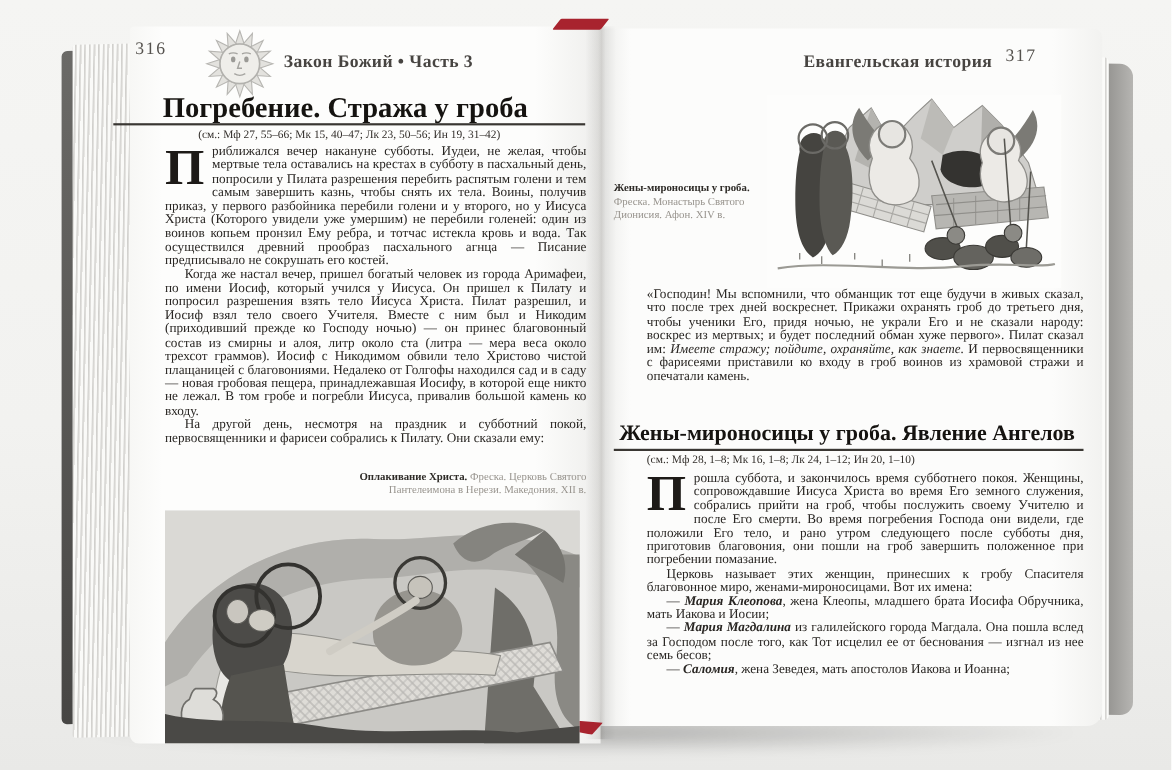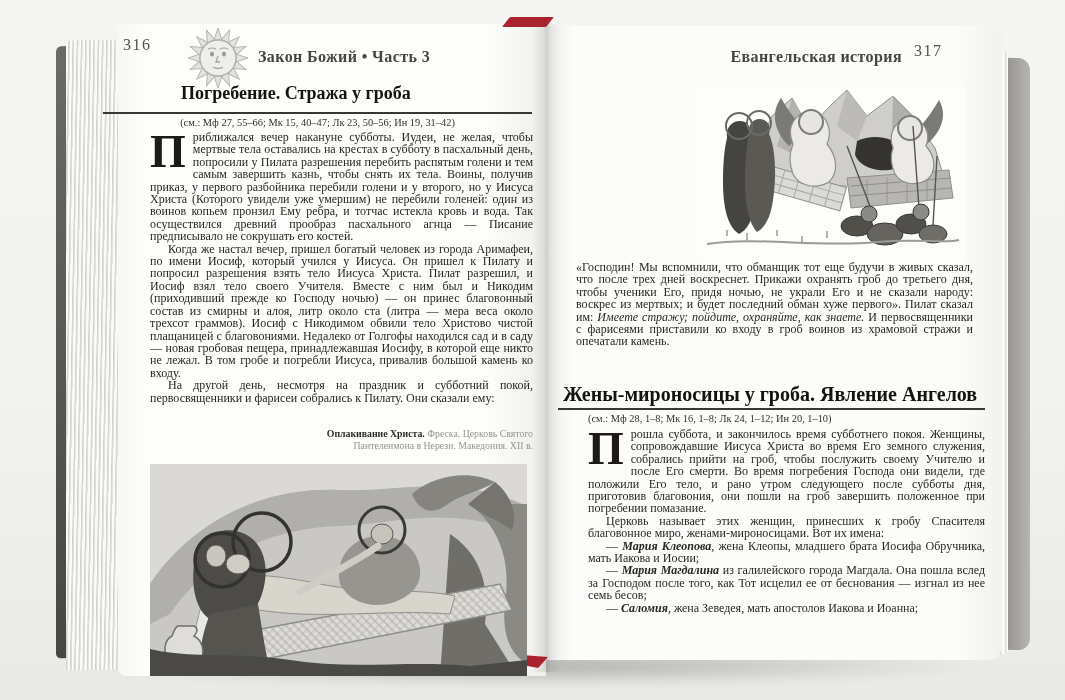--- a/index.html
+++ b/index.html
@@ -40,7 +40,7 @@
   .pagenum{font-size:16px;color:#55524e;letter-spacing:1.5px;}
   .running{font-size:16px;font-weight:bold;color:#474441;letter-spacing:0.4px;}
   .section-heading{font-weight:bold;color:#151310;white-space:nowrap;}
-  .h-left{font-size:18px;margin-left:33px;}
+  .h-left{font-size:26px;}
   .h-right{font-size:20px;}
   .rule{height:2px;background:#3a3733;}
   .refs{font-size:10.4px;color:#332f2b;}

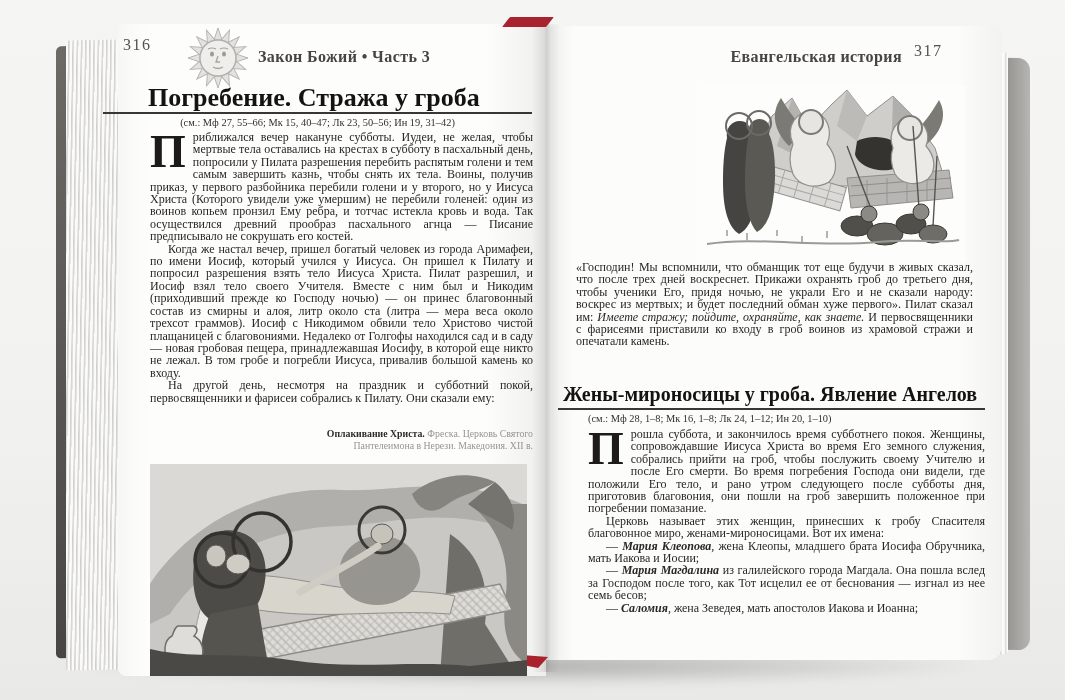--- a/index.html
+++ b/index.html
@@ -197,6 +197,9 @@
     </svg>
   </div>
 
+  <div class="abs caption" style="left:558px;top:166px;width:140px;">
+    <span class="cap-bold">Жены-мироносицы у гроба.</span><span class="cap-gray"> Фреска. Монастырь Святого Дионисия. Афон. XIV в.</span>
+  </div>
 
   <div class="abs body-text" style="left:576px;top:261px;width:397px;">
     <p class="noindent"><span>«Господин! Мы вспомнили, что обманщик тот еще будучи в живых сказал, что после трех дней воскреснет. Прикажи охранять гроб до третьего дня, чтобы ученики Его, придя ночью, не украли Его и не сказали народу: воскрес из мертвых; и будет последний обман хуже первого». Пилат сказал им: </span><span class="quote-italic">Имеете стражу; пойдите, охраняйте, как знаете.</span><span> И первосвященники с фарисеями приставили ко входу в гроб воинов из храмовой стражи и опечатали камень.</span></p>

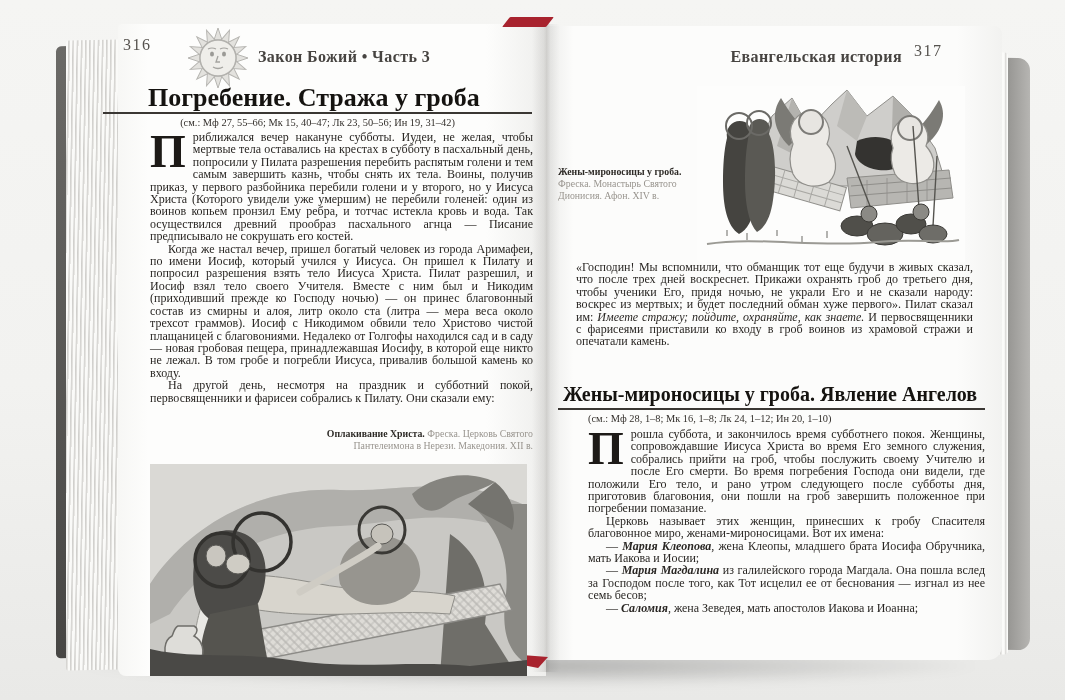--- a/index.html
+++ b/index.html
@@ -201,7 +201,7 @@
     <span class="cap-bold">Жены-мироносицы у гроба.</span><span class="cap-gray"> Фреска. Монастырь Святого Дионисия. Афон. XIV в.</span>
   </div>
 
-  <div class="abs body-text" style="left:576px;top:261px;width:397px;">
+  <div class="abs body-text" style="left:588px;top:261px;width:397px;">
     <p class="noindent"><span>«Господин! Мы вспомнили, что обманщик тот еще будучи в живых сказал, что после трех дней воскреснет. Прикажи охранять гроб до третьего дня, чтобы ученики Его, придя ночью, не украли Его и не сказали народу: воскрес из мертвых; и будет последний обман хуже первого». Пилат сказал им: </span><span class="quote-italic">Имеете стражу; пойдите, охраняйте, как знаете.</span><span> И первосвященники с фарисеями приставили ко входу в гроб воинов из храмовой стражи и опечатали камень.</span></p>
   </div>
 

